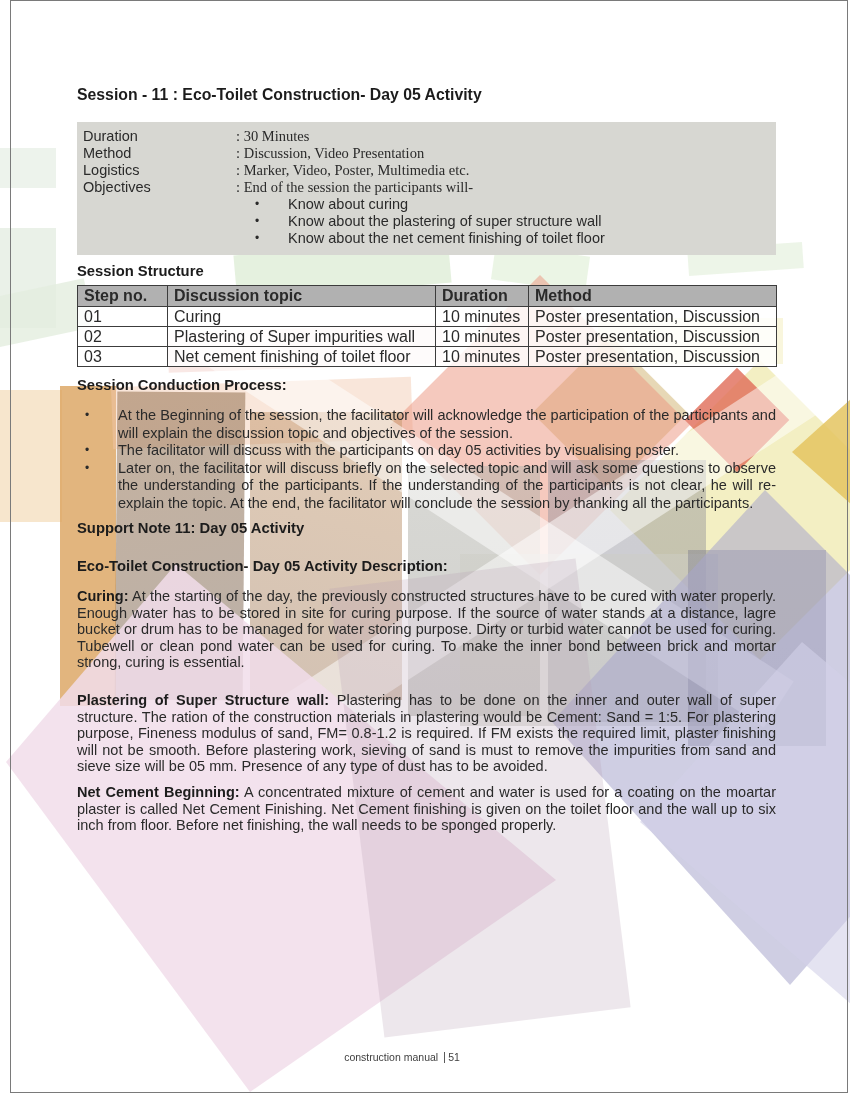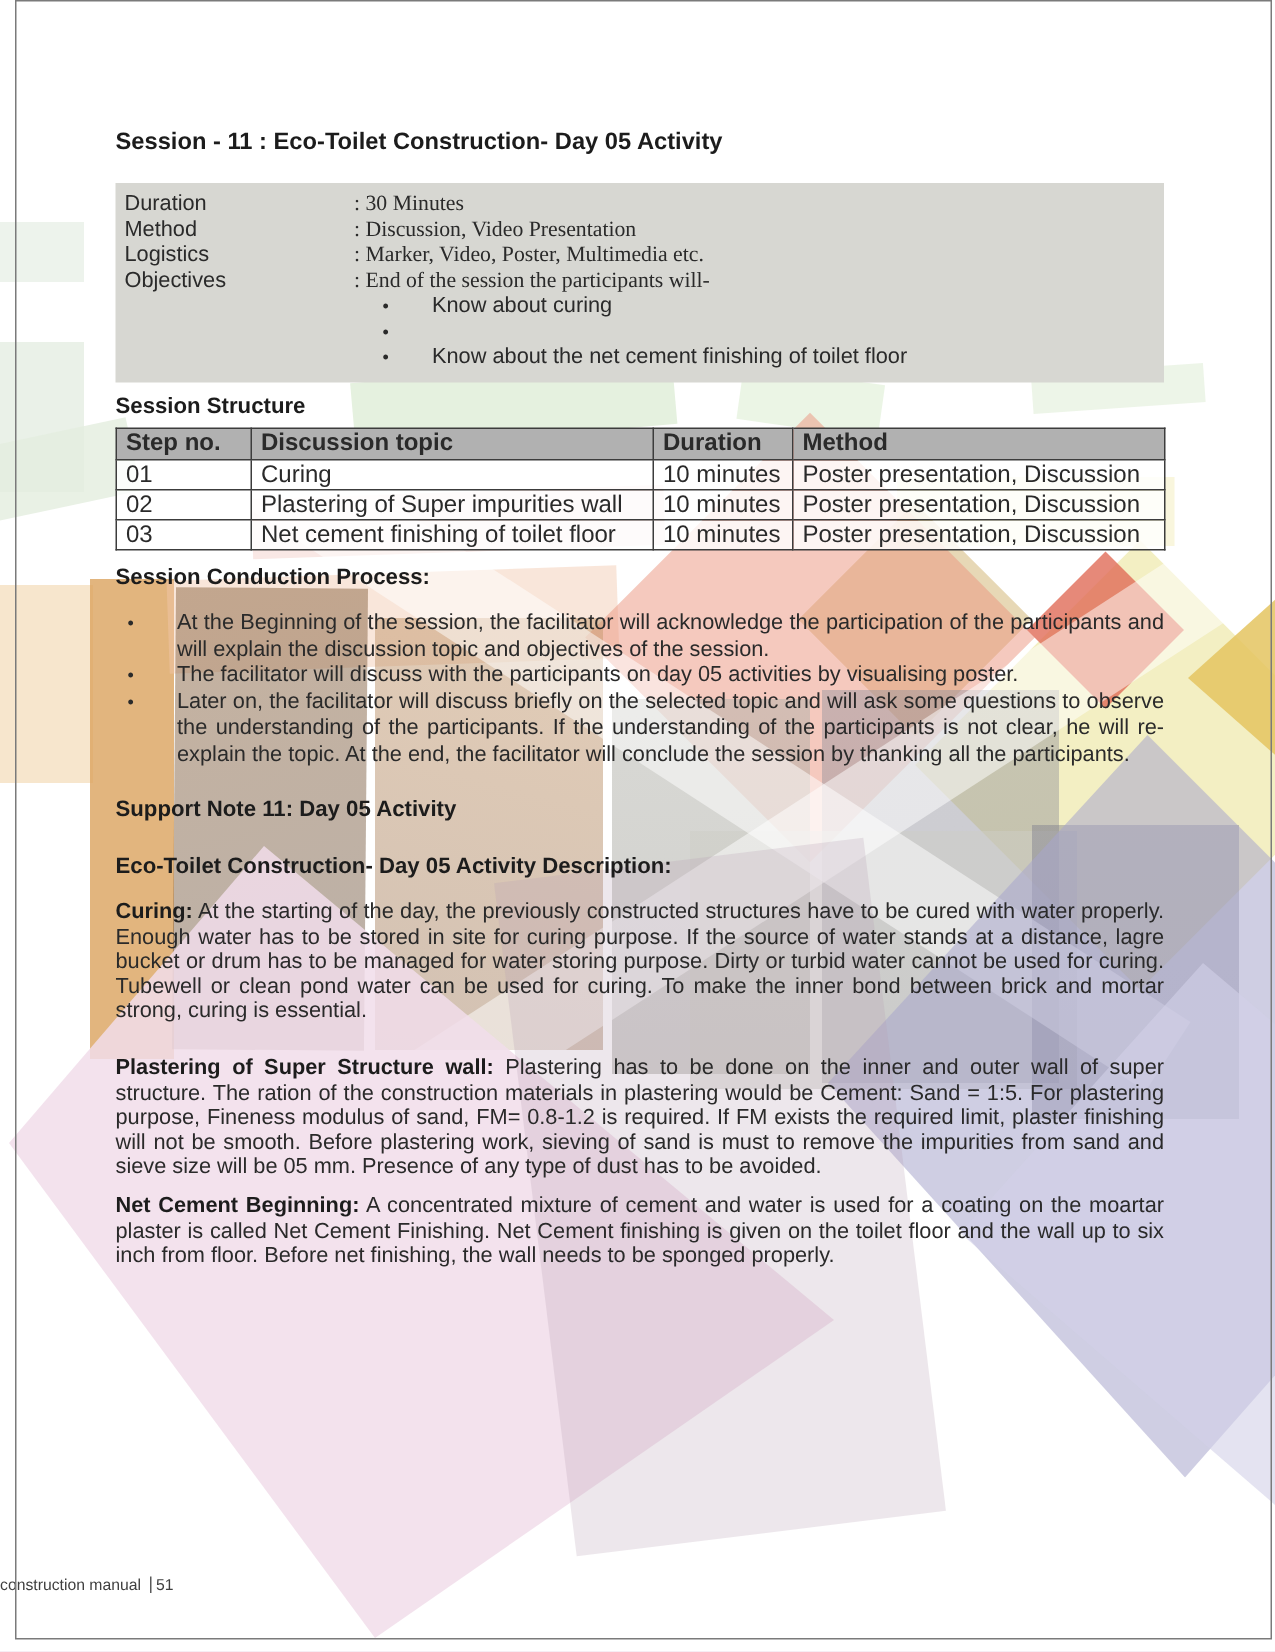--- a/index.html
+++ b/index.html
@@ -141,6 +141,7 @@
       </li>
       <li class="obj-item">
         <span class="obj-dot">•</span>
+        <span>Know about the plastering of super structure wall</span>
       </li>
       <li class="obj-item">
         <span class="obj-dot">•</span>

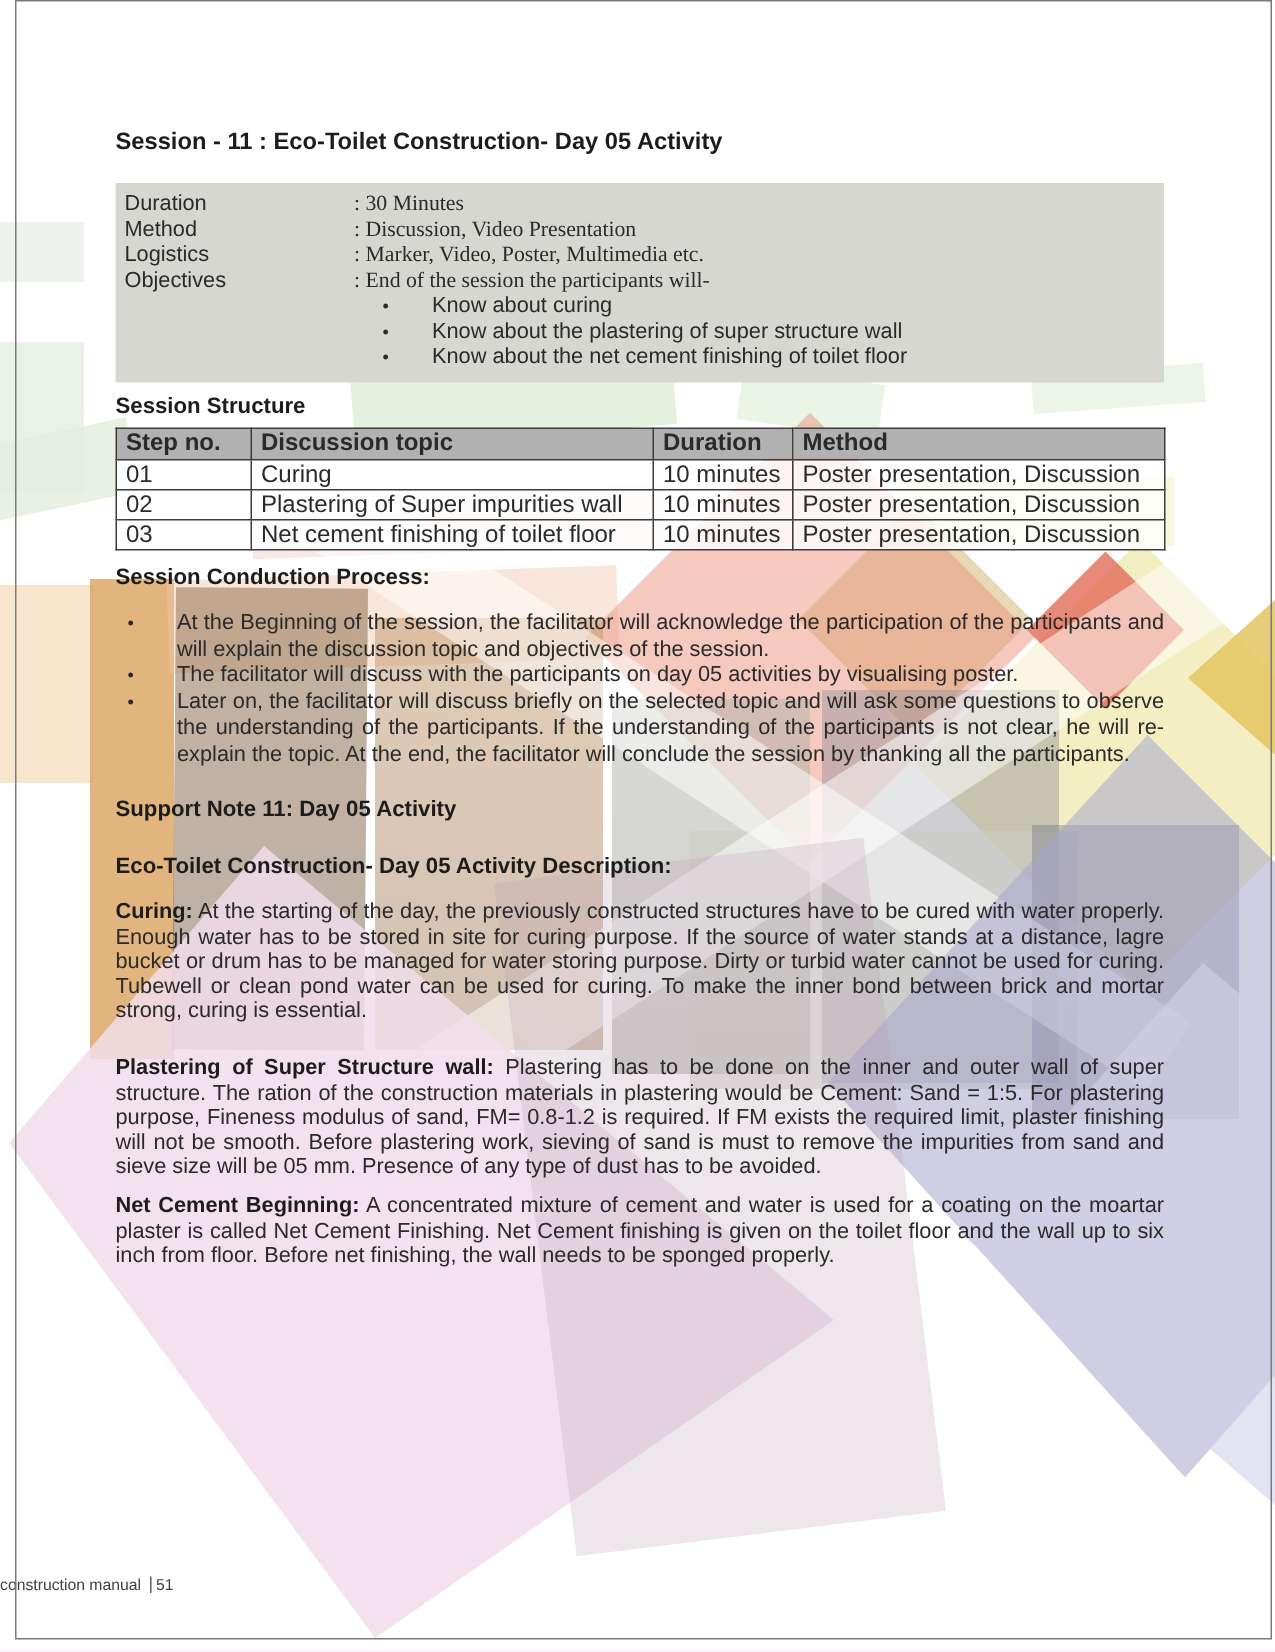--- a/index.html
+++ b/index.html
@@ -65,7 +65,7 @@
   .bullet-item{display:flex;font-size:14.5px;line-height:17.5px;}
   .bullet-marker{width:41px;flex:0 0 41px;padding-left:8px;box-sizing:border-box;font-size:12px;}
   .bullet-text{flex:1;text-align:justify;}
-  .hd-support{margin-top:20px;}
+  .hd-support{margin-top:8px;}
   .hd-description{margin-top:21px;}
   .para{font-size:14.5px;line-height:16.6px;text-align:justify;margin:0;}
   .para .lead{font-weight:bold;color:#1c1c1c;}

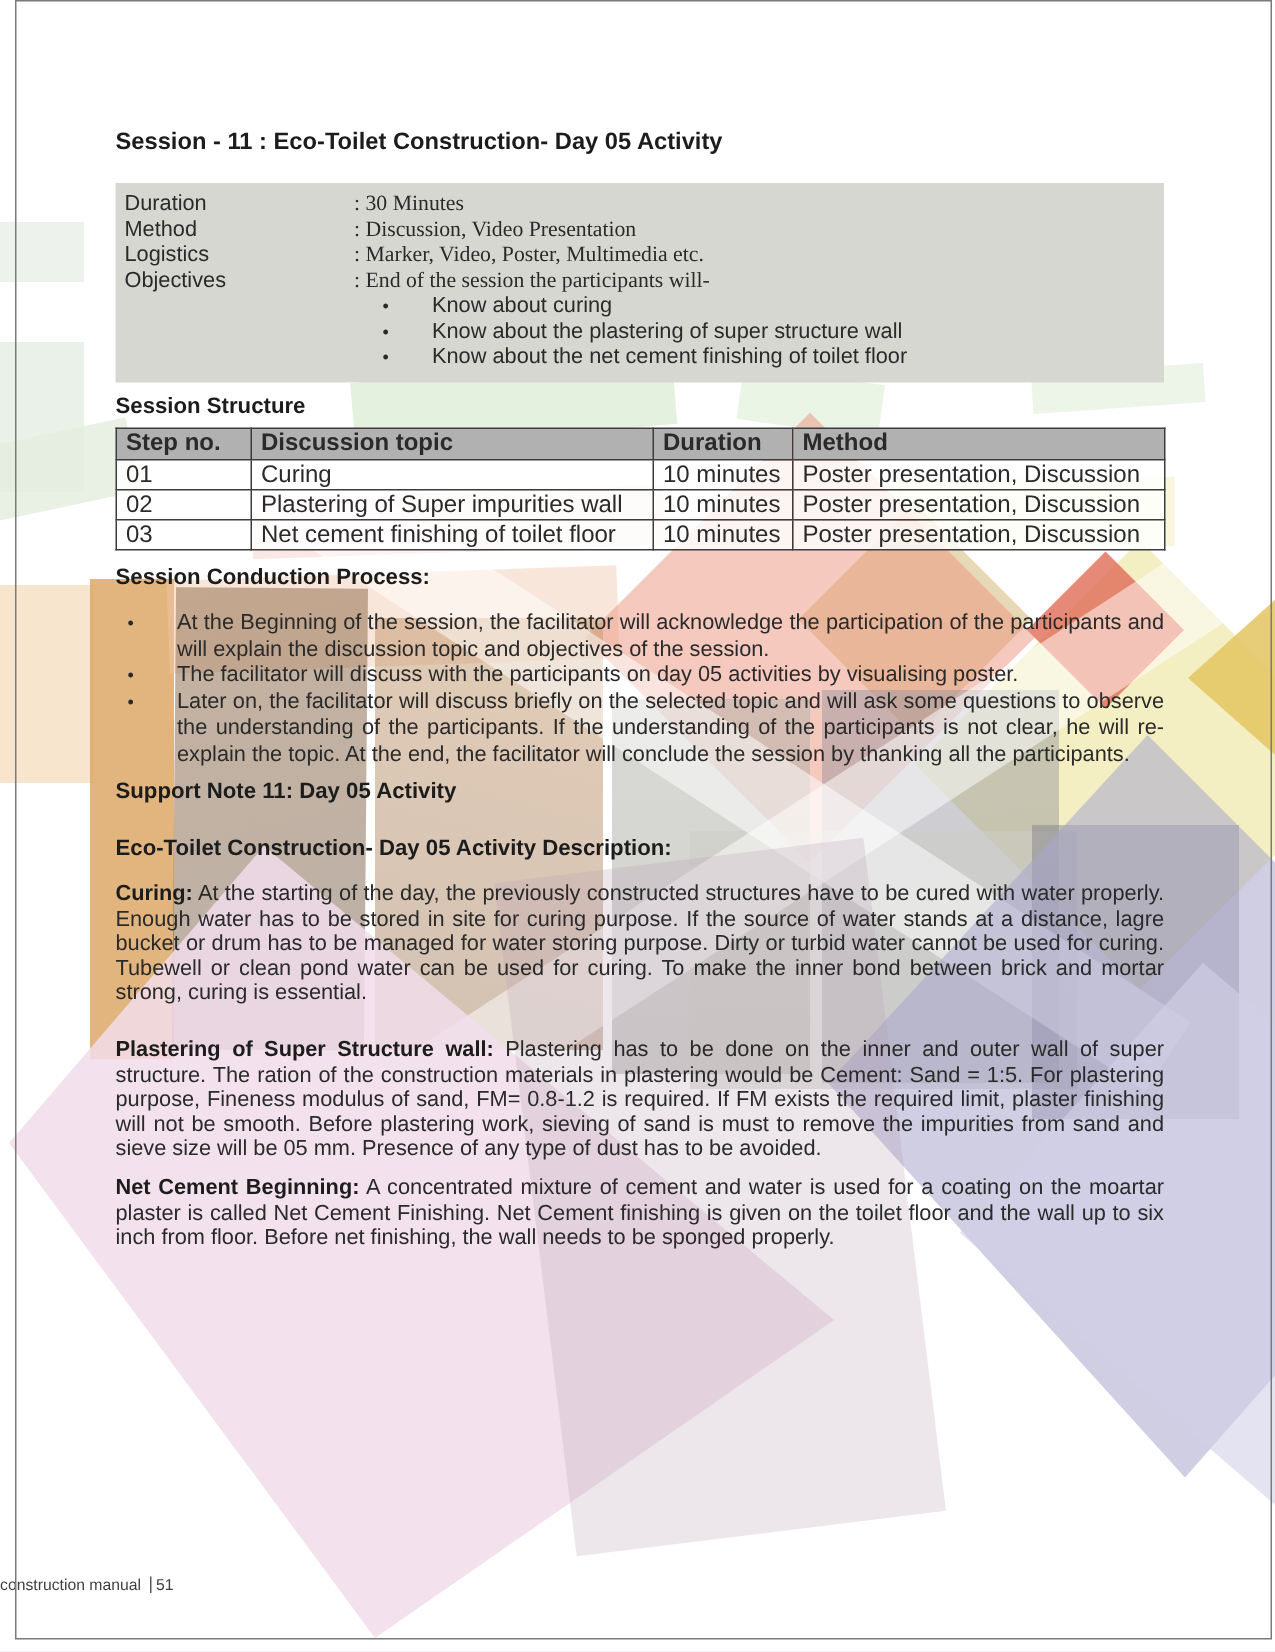--- a/index.html
+++ b/index.html
@@ -72,7 +72,7 @@
   .para-1{margin-top:13px;}
   .para-2{margin-top:21px;}
   .para-3{margin-top:9px;}
-  .footer{position:absolute;left:0;width:804px;top:1051px;
+  .footer{position:absolute;left:0;width:804px;top:1051px;text-align:center;
     font-size:10.5px;color:#3f3f3f;z-index:2;}
   .footer .divider{display:inline-block;width:1px;height:11px;background:#5a5a5a;
     margin:0 3px 0 6px;vertical-align:-2px;}

